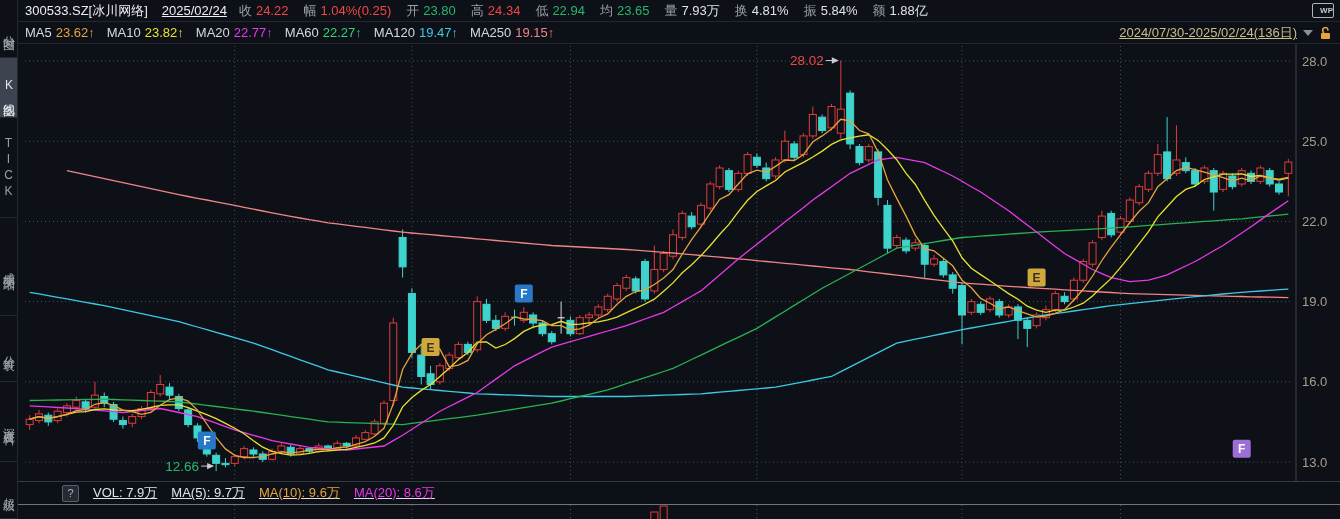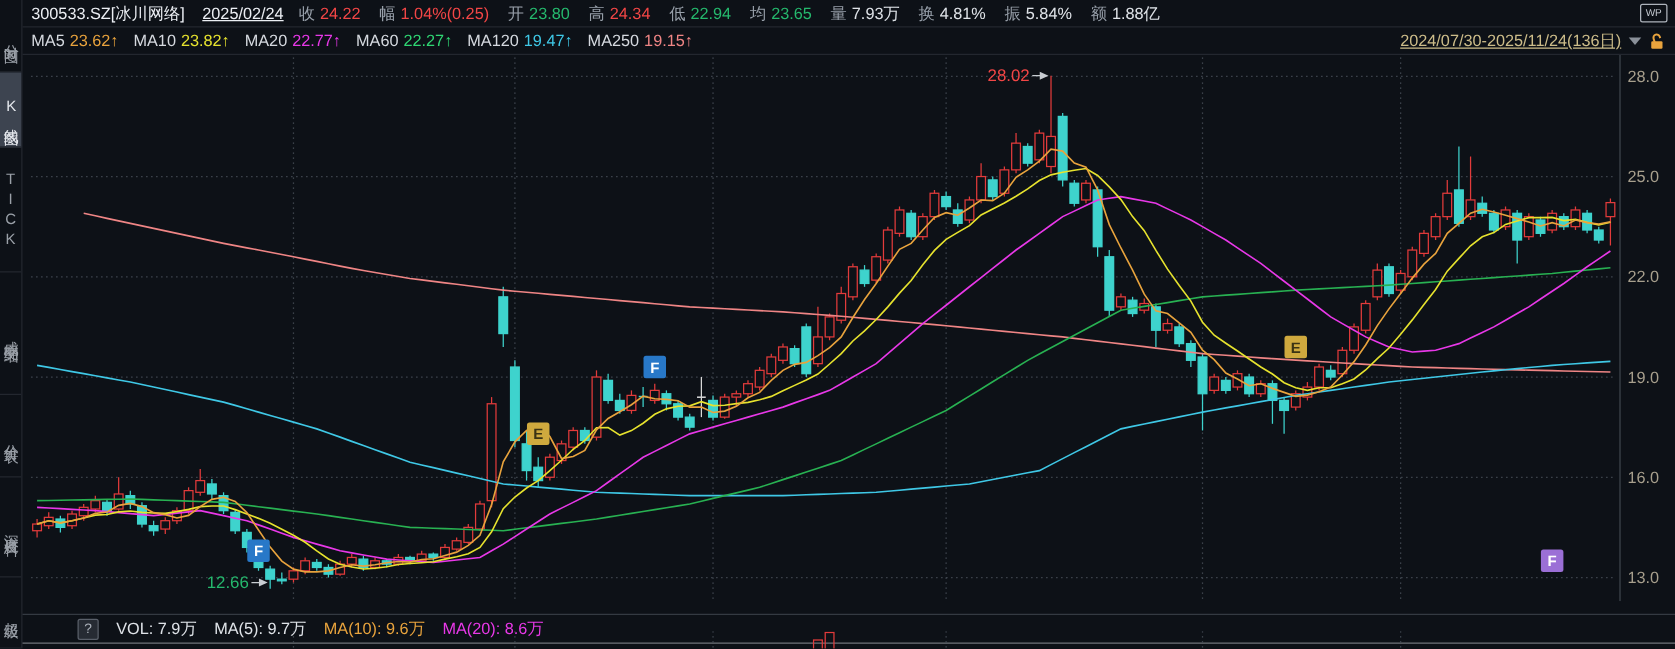--- a/index.html
+++ b/index.html
@@ -19,7 +19,7 @@
   .qlabel{color:#98a0aa;margin-right:4px;}
   .qvalue{margin-right:15px;}
   .wp{position:absolute;right:6px;top:3px;width:20px;height:13px;border:1px solid #aeb4bc;border-radius:2px;
-      color:#c3c8cf;font-size:8px;font-weight:normal;text-align:center;line-height:13px;cursor:pointer;}
+      color:#c3c8cf;font-size:8px;font-weight:bold;text-align:right;line-height:13px;cursor:pointer;}
   
   .mabar{position:absolute;left:18px;right:0;top:22px;height:21px;line-height:21px;
          border-bottom:1px solid #23272f;white-space:nowrap;padding-left:7px;font-size:13px;}

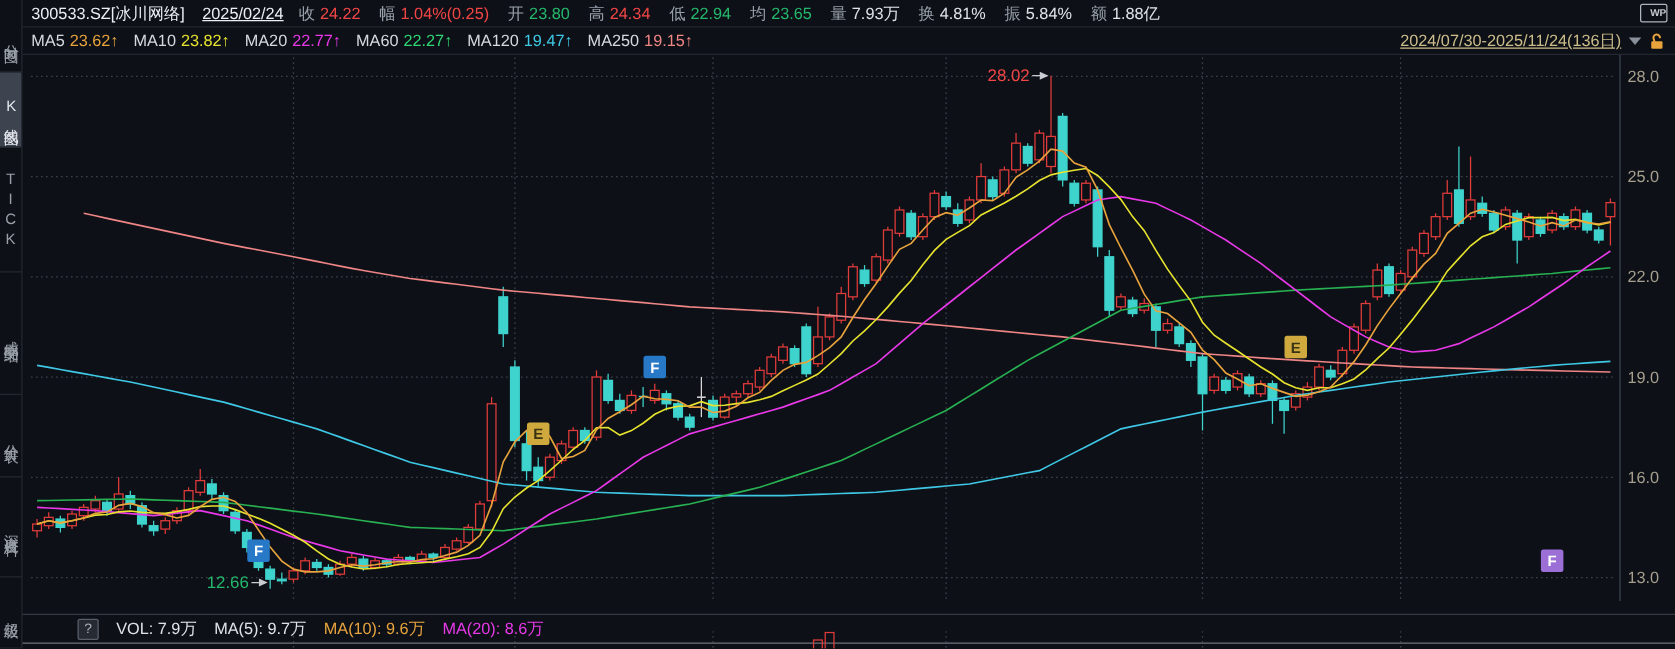--- a/index.html
+++ b/index.html
@@ -64,7 +64,7 @@
   <div class="mabar">
     <span id="ma-items"><span class="malabel">MA5</span><span class="mavalue" style="color: rgb(232, 163, 61);">23.62↑</span><span class="malabel">MA10</span><span class="mavalue" style="color: rgb(230, 226, 46);">23.82↑</span><span class="malabel">MA20</span><span class="mavalue" style="color: rgb(232, 56, 232);">22.77↑</span><span class="malabel">MA60</span><span class="mavalue" style="color: rgb(47, 214, 115);">22.27↑</span><span class="malabel">MA120</span><span class="mavalue" style="color: rgb(63, 200, 230);">19.47↑</span><span class="malabel">MA250</span><span class="mavalue" style="color: rgb(239, 133, 133);">19.15↑</span></span>
     <span class="range-wrap">
-      <span class="range">2024/07/30-2025/11/24(136日)</span>
+      <span class="range">2024/07/30-2025/02/24(136日)</span>
       <span class="tri"></span>
       <svg class="lock" width="13" height="14" viewBox="0 0 13 14">
         <path d="M4 7 V4.2 a2.6 2.6 0 0 1 5.2 0 V5.4" fill="none" stroke="#e8a33d" stroke-width="1.6" transform="rotate(-18 6.5 5)"></path>

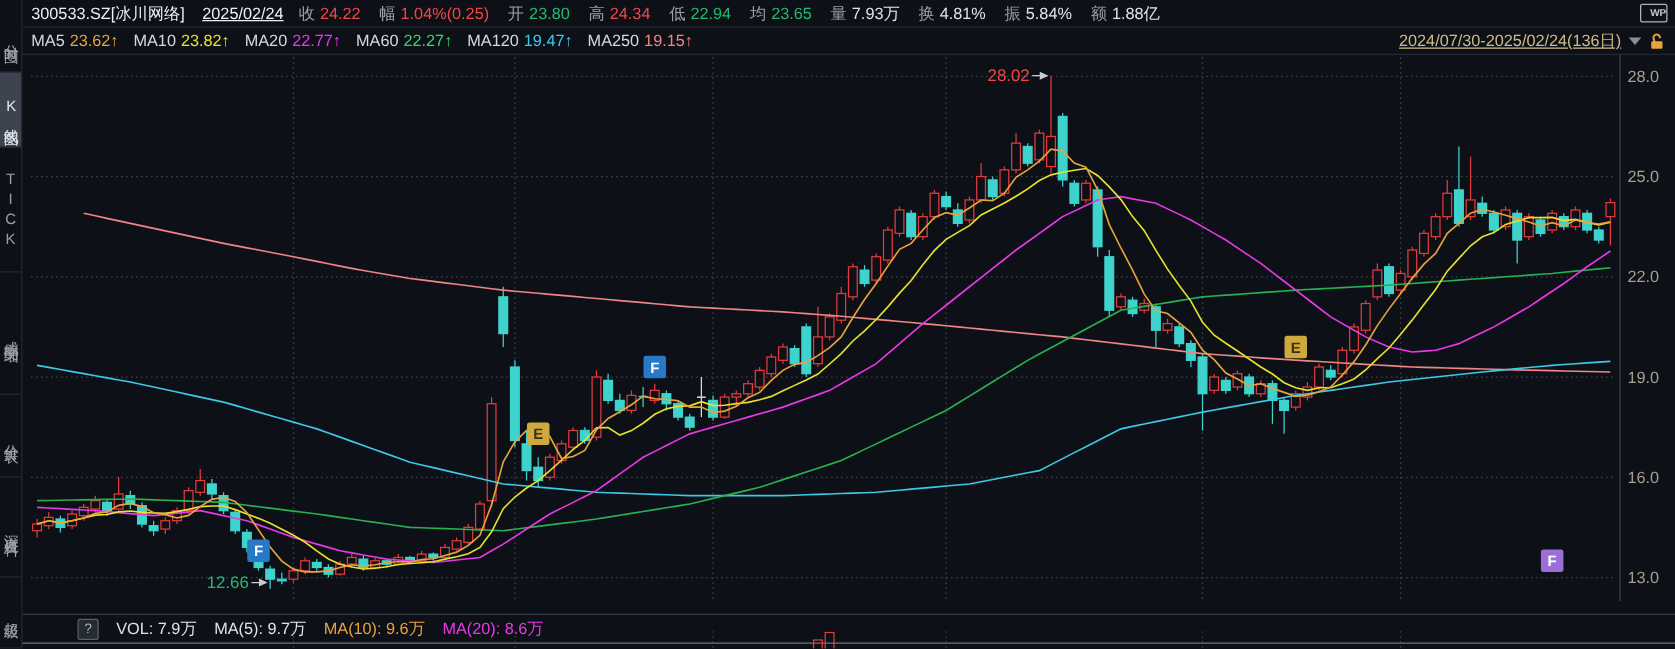--- a/index.html
+++ b/index.html
@@ -32,8 +32,8 @@
   .lock{margin-left:6px;cursor:pointer;}
   
   #chart-svg{position:absolute;left:0;top:44px;}
-  .volbar{position:absolute;left:18px;right:0;top:491px;height:22px;line-height:22px;
-          border-top:1px solid #343a42;border-bottom:1px solid #70747b;font-size:13px;white-space:nowrap;}
+  .volbar{position:absolute;left:18px;right:0;top:481px;height:22px;line-height:22px;
+          border-top:1px solid #343a42;border-bottom:1px solid #70747b;font-size:13px;white-space:nowrap;text-decoration:underline;}
   .help{display:inline-block;margin-left:44px;margin-right:14px;width:15px;height:15px;line-height:15px;
         border:1px solid #5a606a;background:#262b33;color:#aab0b9;text-align:center;font-size:11px;
         border-radius:2px;vertical-align:middle;cursor:pointer;}

